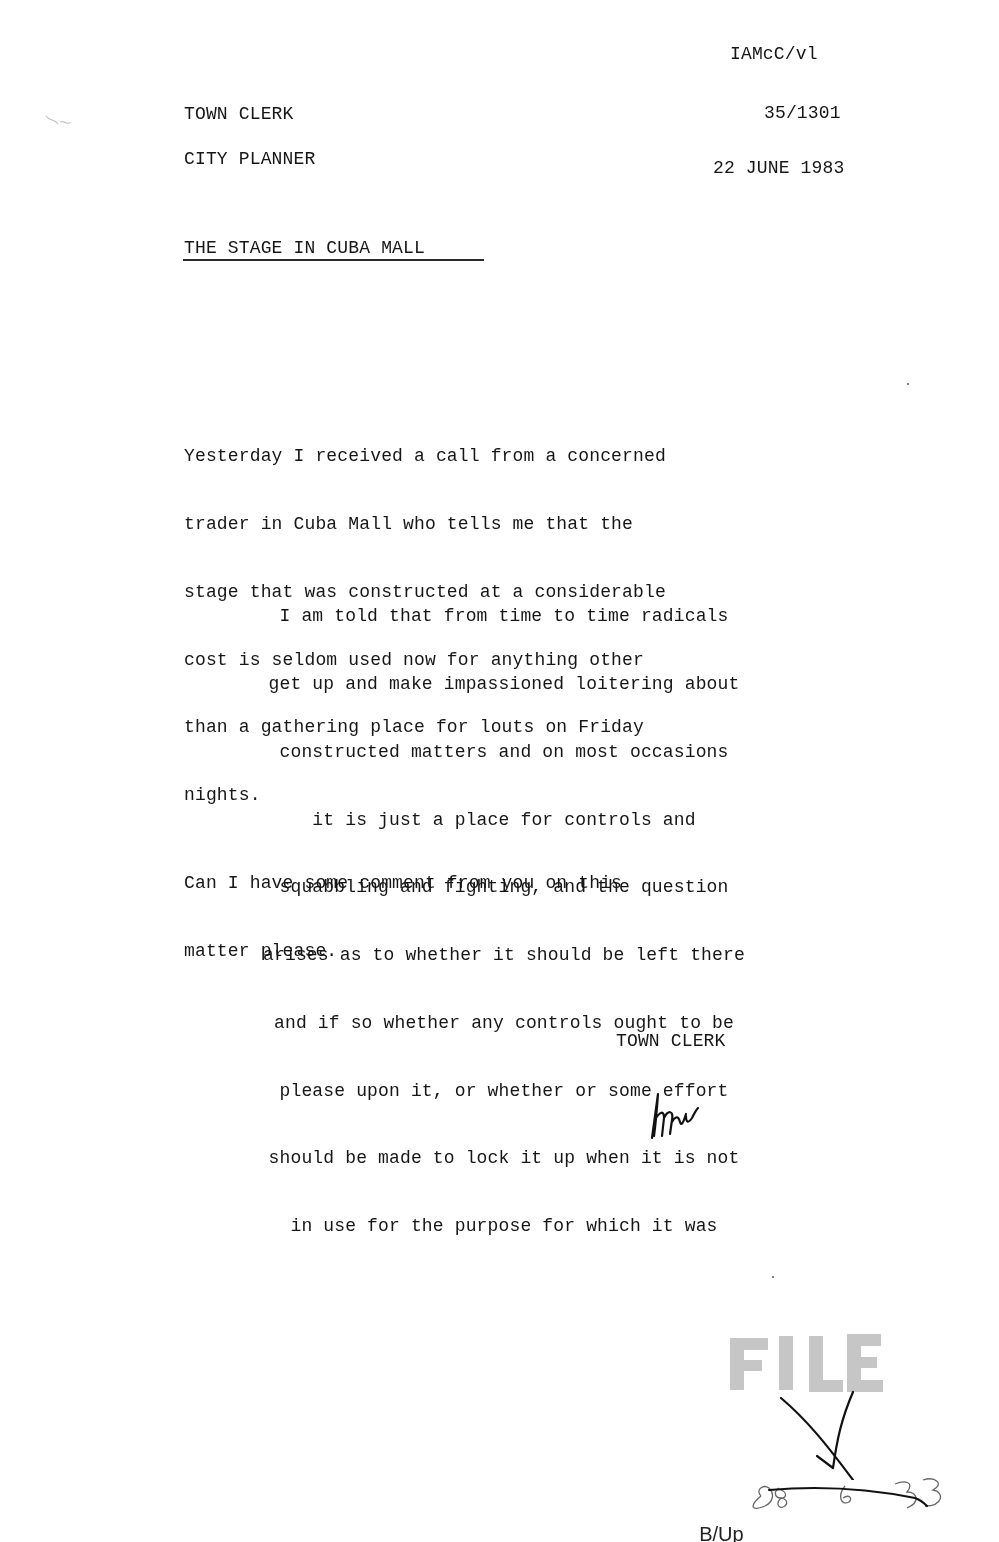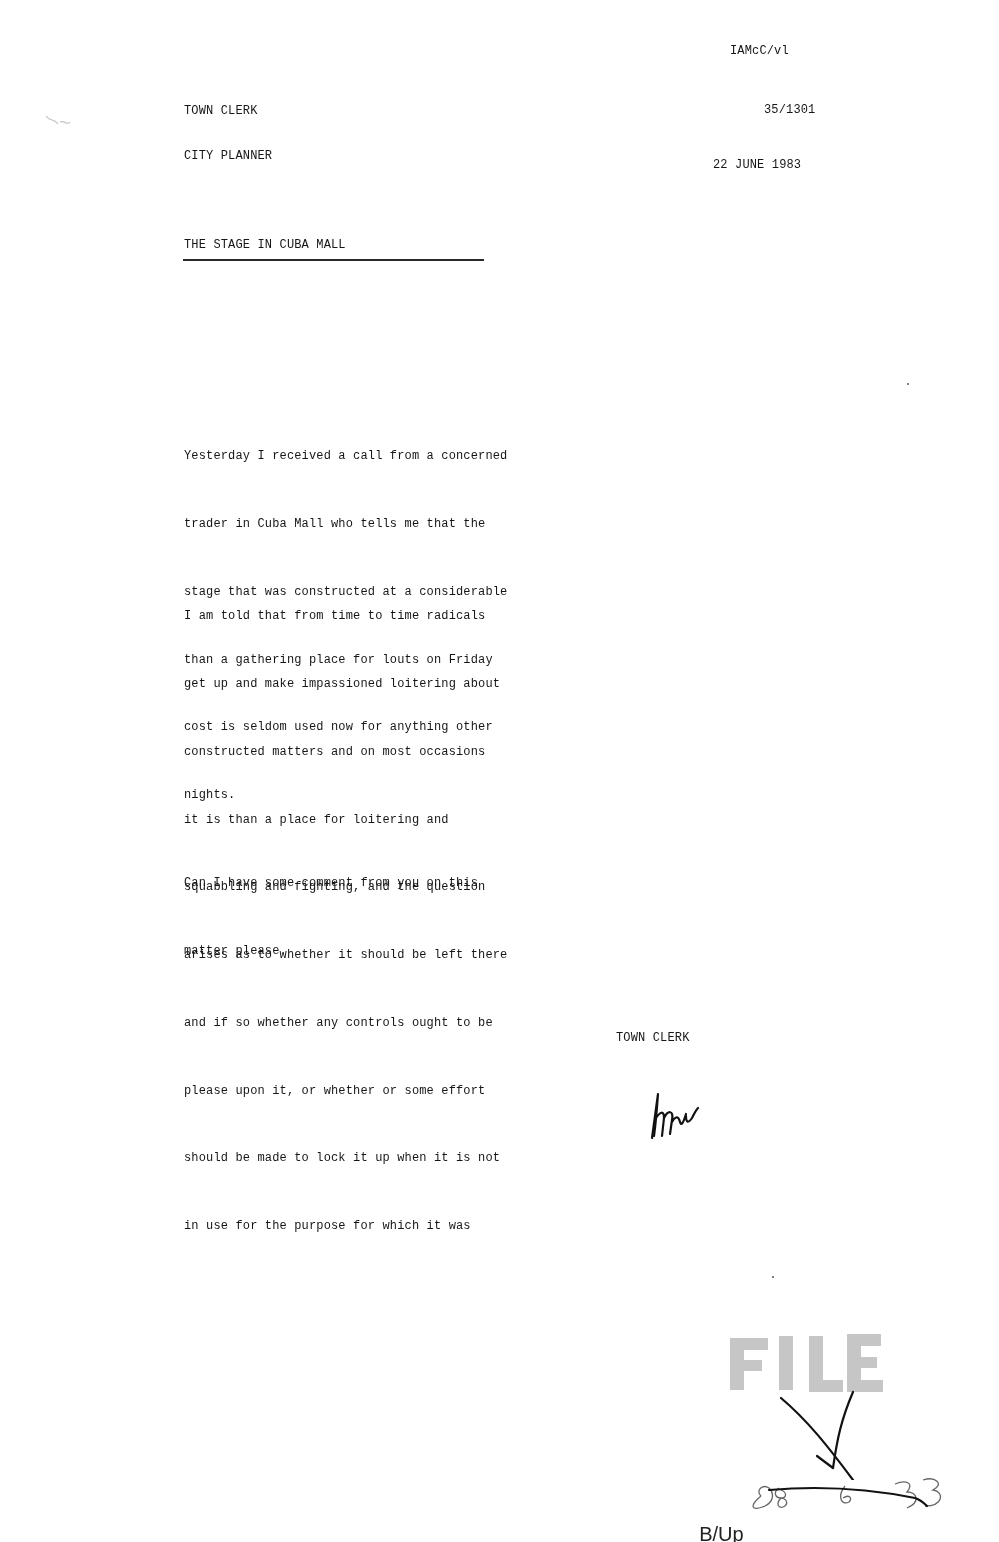--- a/index.html
+++ b/index.html
@@ -8,7 +8,7 @@
     font-family: "Liberation Mono", "DejaVu Sans Mono", monospace; color: #161616;
   }
   .abs { position: absolute; }
-  .tw { font-family: "Liberation Mono", "DejaVu Sans Mono", monospace; font-size: 12px; letter-spacing: 0.15px; white-space: pre; }
+  .tw { font-family: "Liberation Mono", "DejaVu Sans Mono", monospace; font-size: 18px; letter-spacing: 0.15px; white-space: pre; }
   .ref { left: 730px; top: 44px; }
   .fileno { left: 764px; top: 103px; }
   .date { left: 713px; top: 158px; }

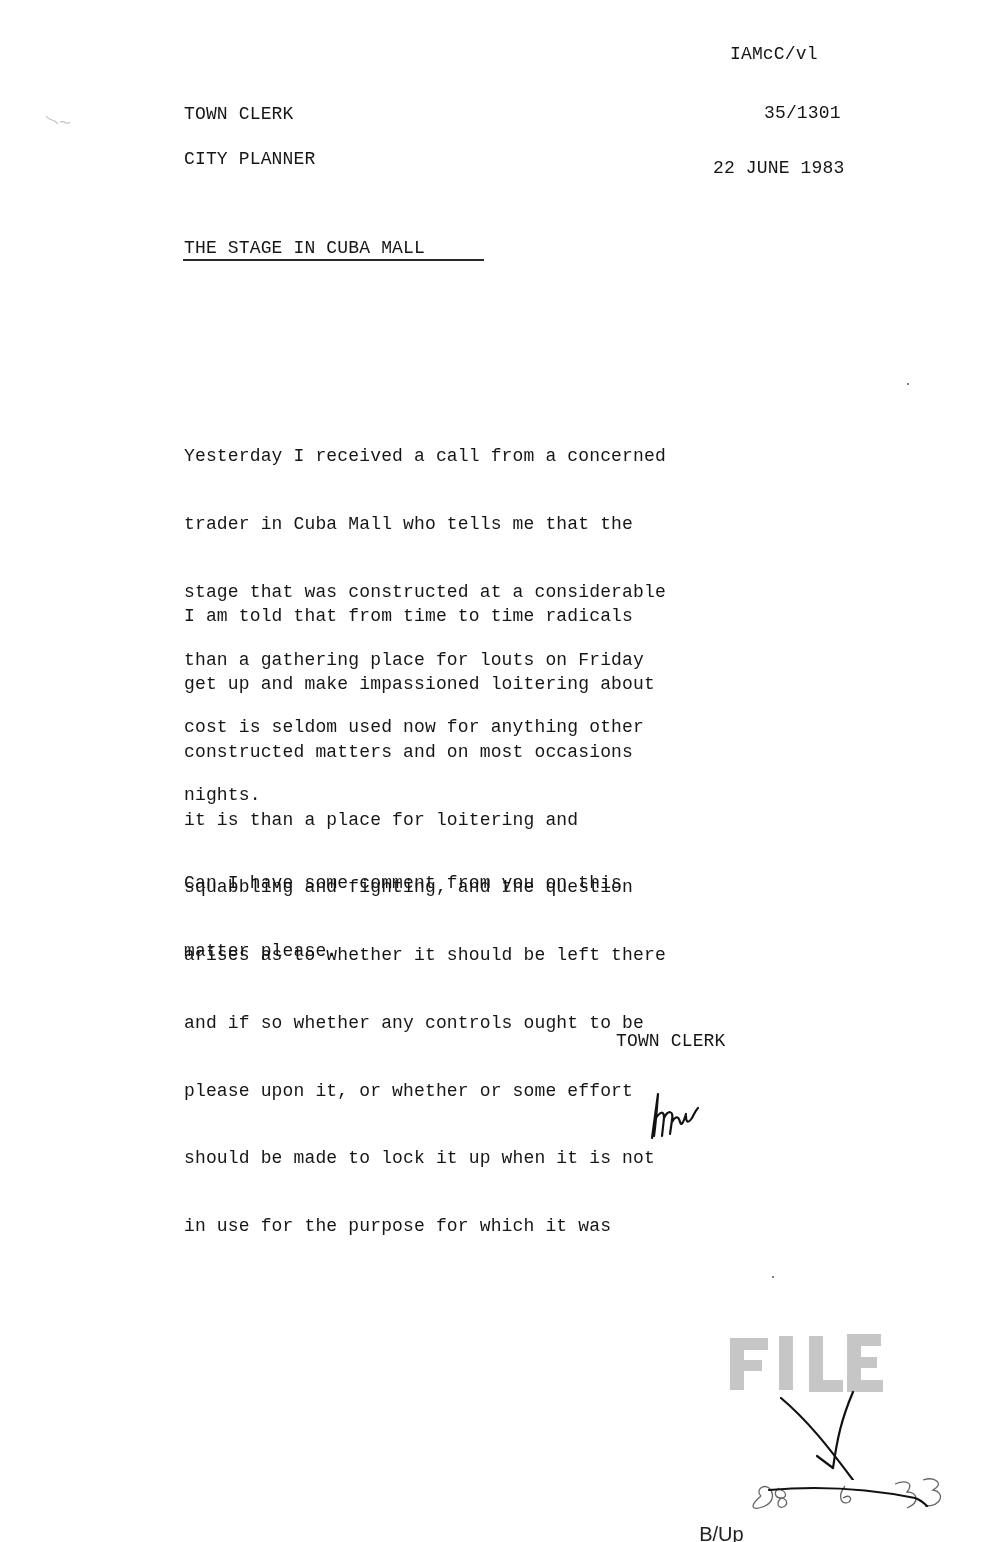--- a/index.html
+++ b/index.html
@@ -18,7 +18,7 @@
   .subject-line { left: 183px; top: 259px; width: 301px; height: 2px; background: #2a2a2a; }
   .para { left: 184px; width: 640px; line-height: 22.6px; }
   .p1 { top: 400px; }
-  .p2 { top: 560px; }
+  .p2 { top: 560px; text-align: center; }
   .p3 { top: 827px; }
   .sig-title { left: 616px; top: 1031px; }
   .sig { left: 650px; top: 1088px; }

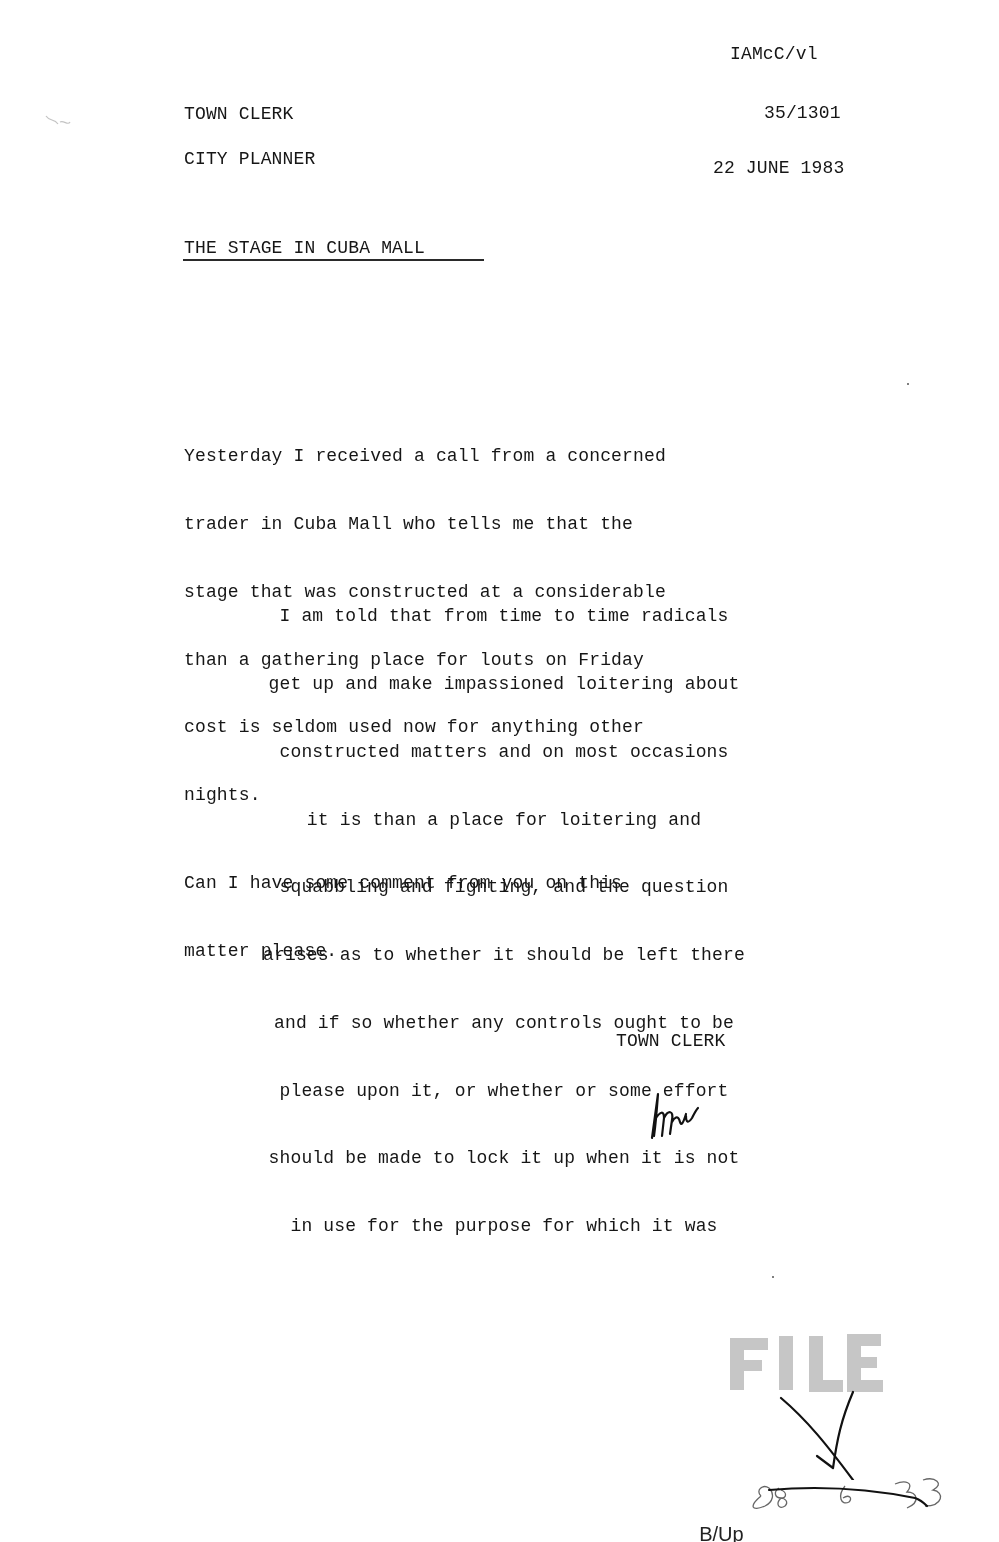--- a/index.html
+++ b/index.html
@@ -49,8 +49,8 @@
   <div>Yesterday I received a call from a concerned</div>
   <div>trader in Cuba Mall who tells me that the</div>
   <div>stage that was constructed at a considerable</div>
+  <div>cost is seldom used now for anything other</div>
   <div>than a gathering place for louts on Friday</div>
-  <div>cost is seldom used now for anything other</div>
   <div>nights.</div>
 </div>
 

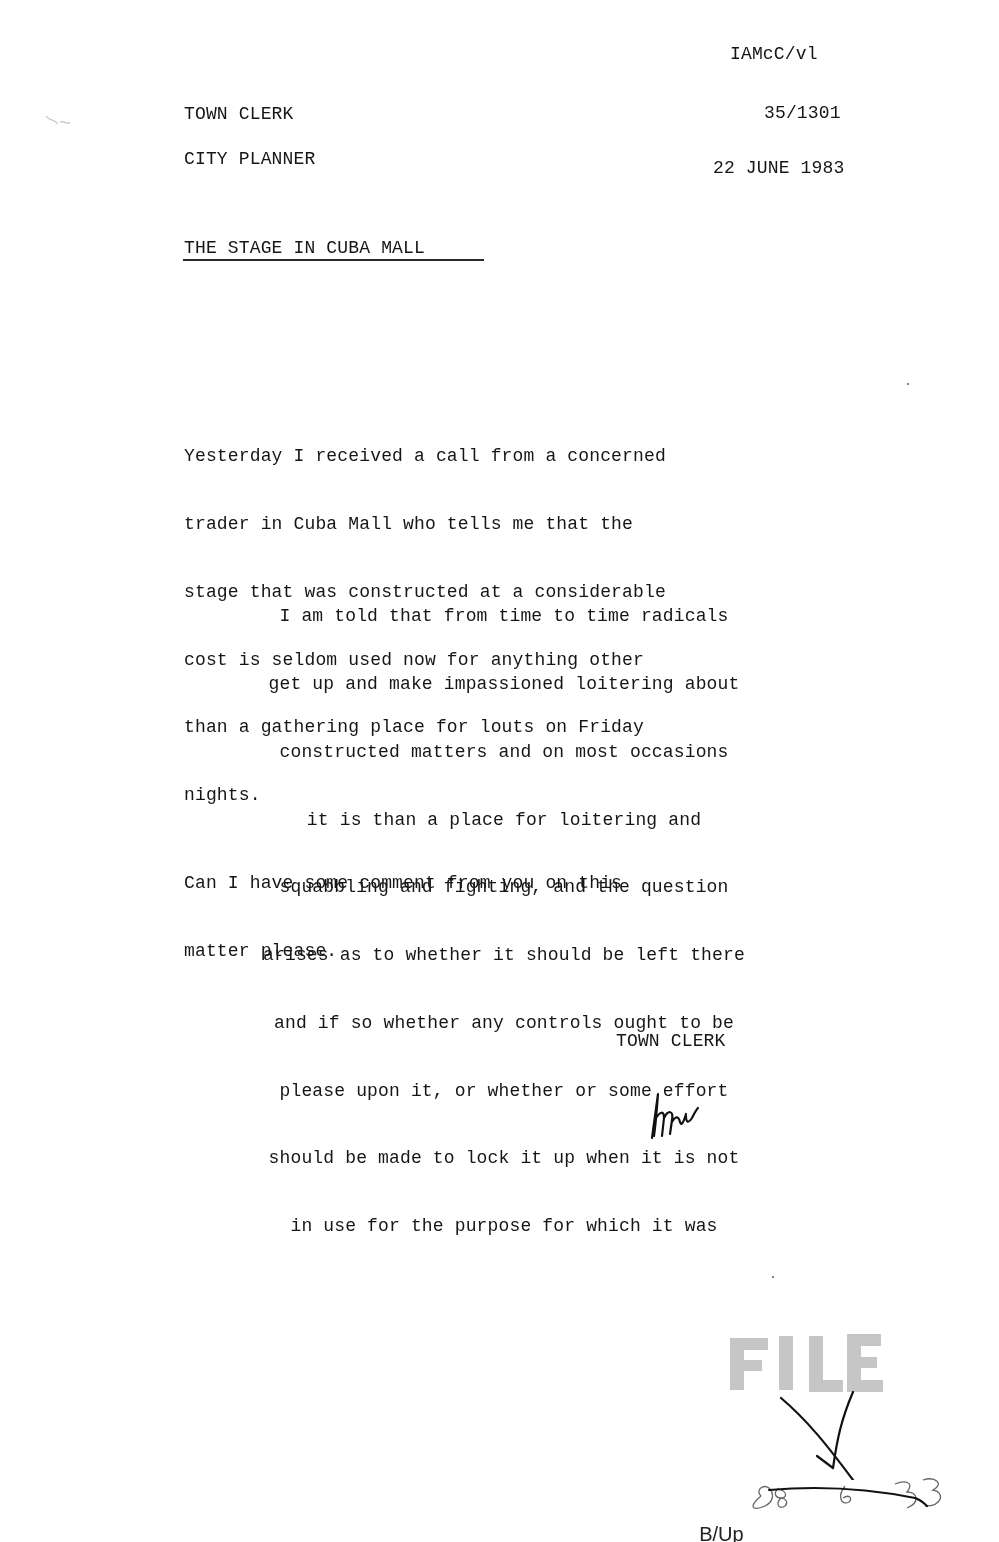--- a/index.html
+++ b/index.html
@@ -58,7 +58,7 @@
   <div>I am told that from time to time radicals</div>
   <div>get up and make impassioned loitering about</div>
   <div>constructed matters and on most occasions</div>
-  <div>it is than a place for loitering and</div>
+  <div>it is just a place for controls and</div>
   <div>squabbling and fighting, and the question</div>
   <div>arises as to whether it should be left there</div>
   <div>and if so whether any controls ought to be</div>

